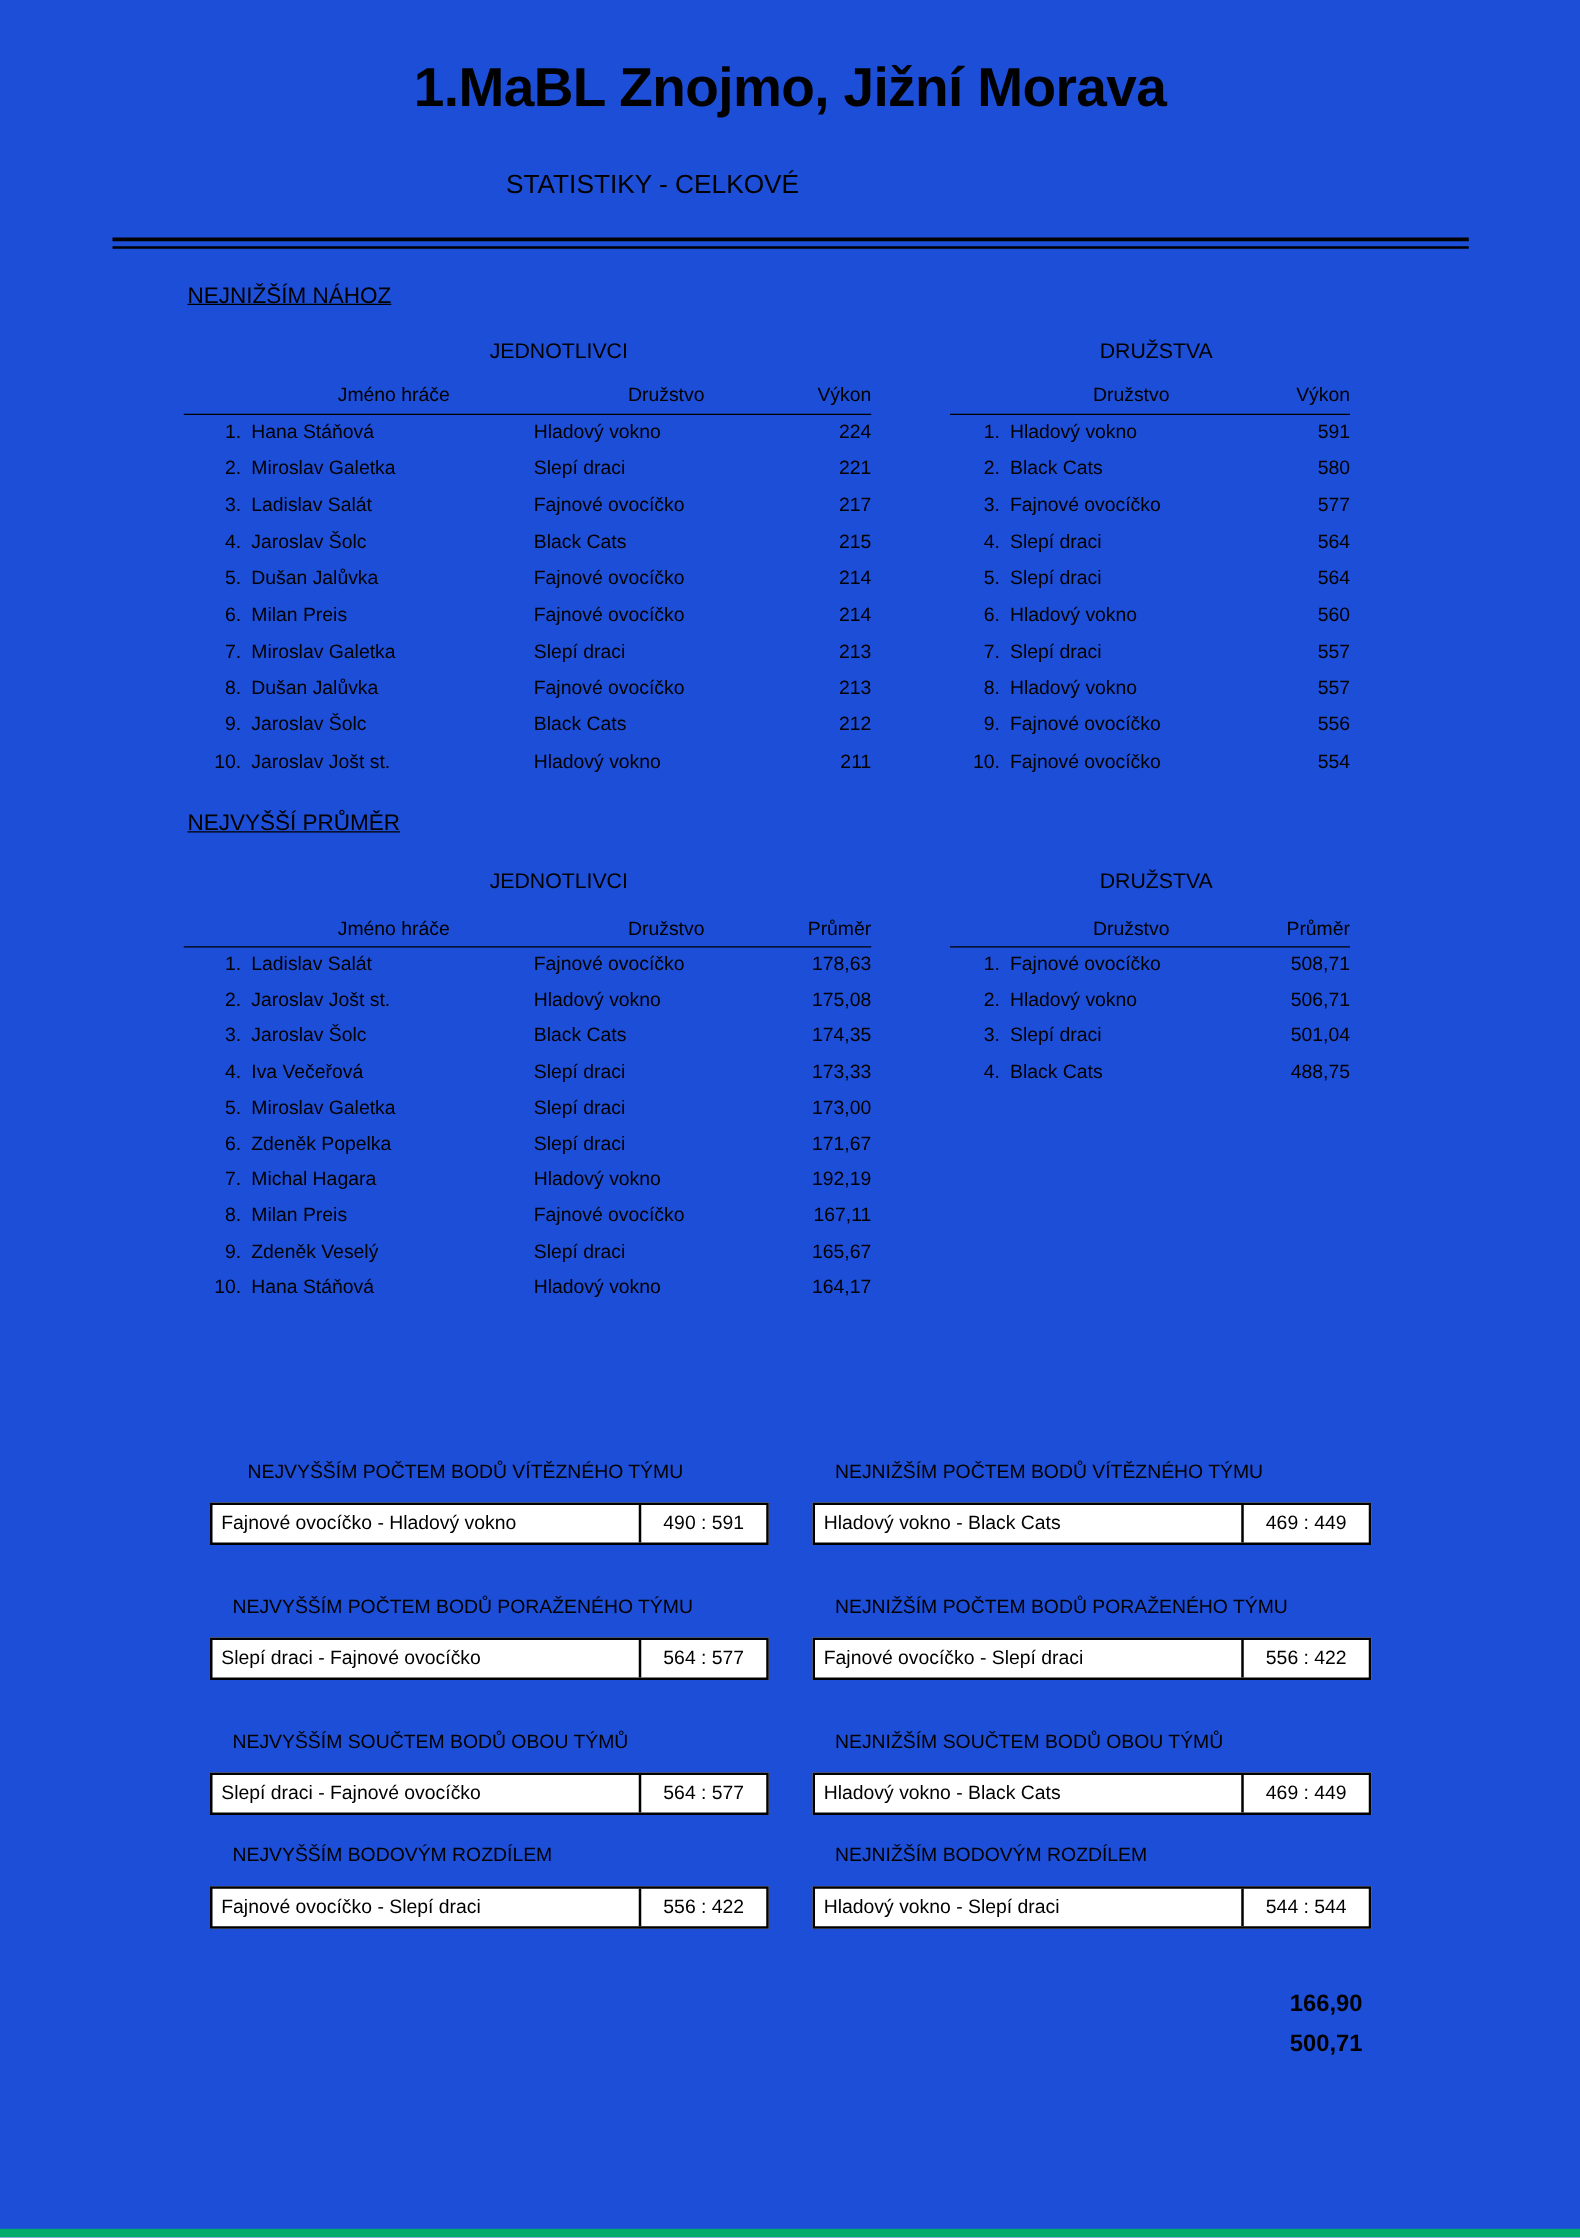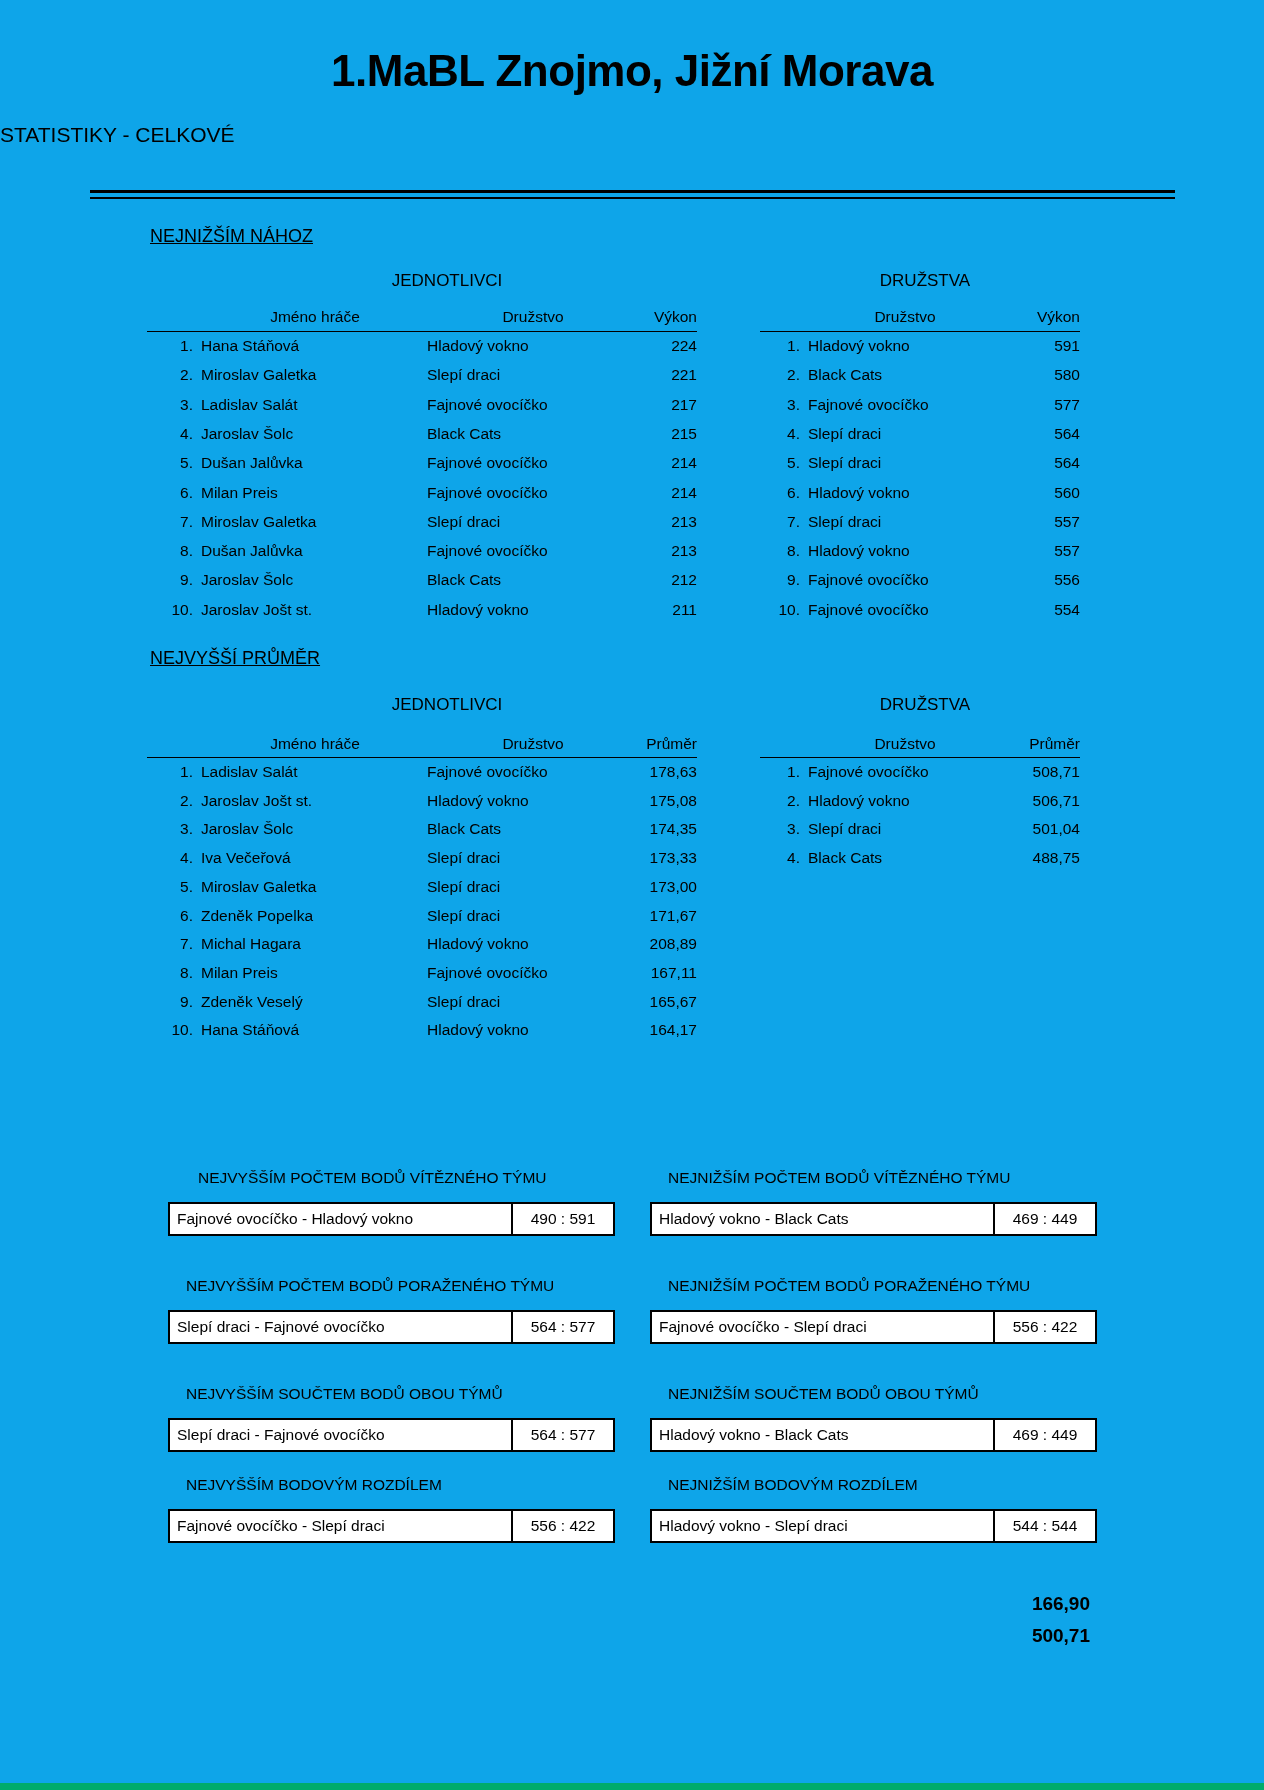--- a/index.html
+++ b/index.html
@@ -4,7 +4,7 @@
 <style>
   html,body { margin:0; padding:0; background:#ffffff; }
   .page {
-    position:relative; width:1264px; height:1790px; background:#0ea5e9;
+    position:relative; width:1264px; height:1790px; background:#1d4ed8;
     font-family:"Liberation Sans", sans-serif; color:#000; overflow:hidden;
   }
   .abs { position:absolute; white-space:nowrap; }

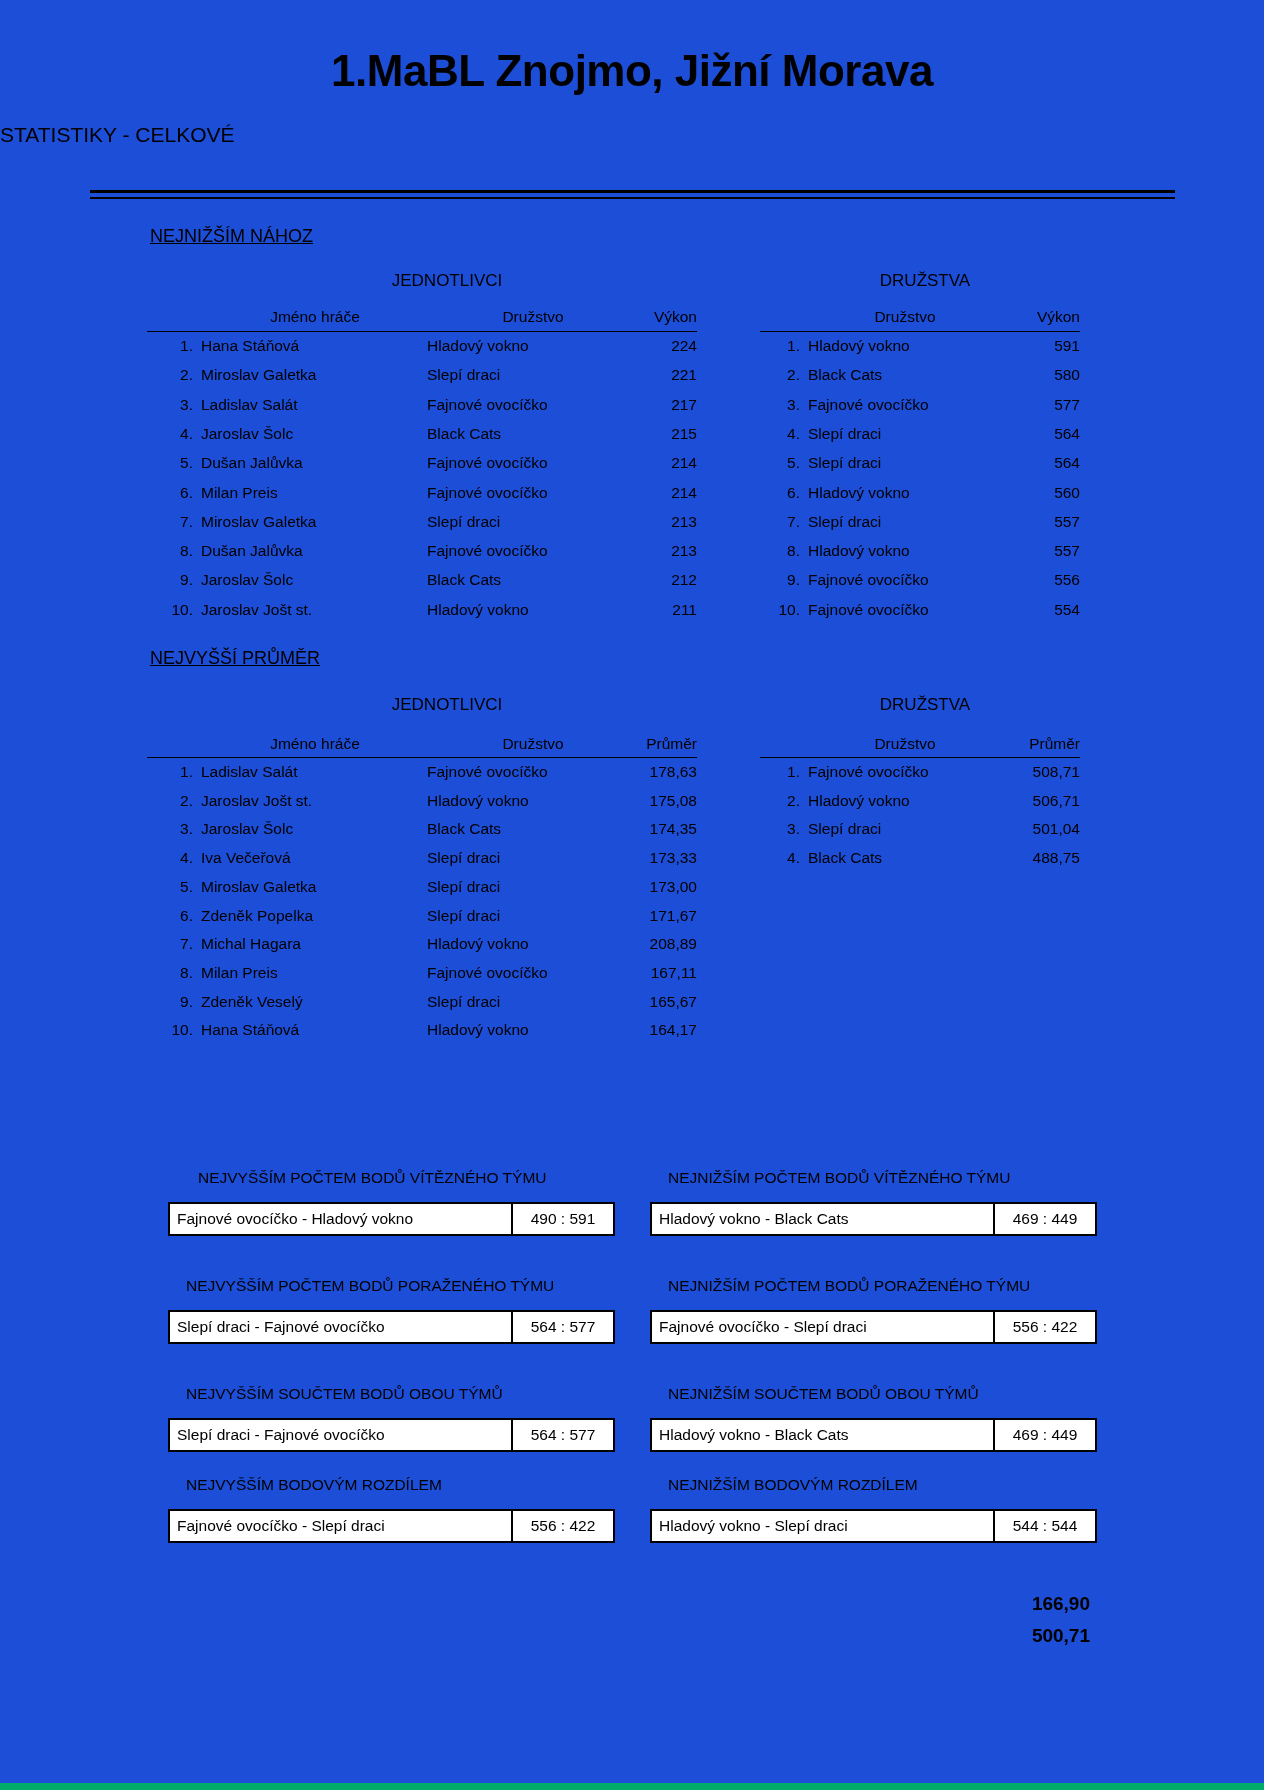--- a/index.html
+++ b/index.html
@@ -11,7 +11,7 @@
 
   .title { top:46px; left:0; width:1264px; text-align:center;
            font-size:44px; font-weight:bold; letter-spacing:-0.5px; }
-  .subtitle { top:123px; left:0; width:1044px; font-size:21px; }
+  .subtitle { top:136px; left:0; width:1044px; text-align:center; font-size:21px; }
   .double-rule { top:190px; left:90px; width:1085px; height:4px;
                  border-top:3px solid #000; border-bottom:2px solid #000; }
 

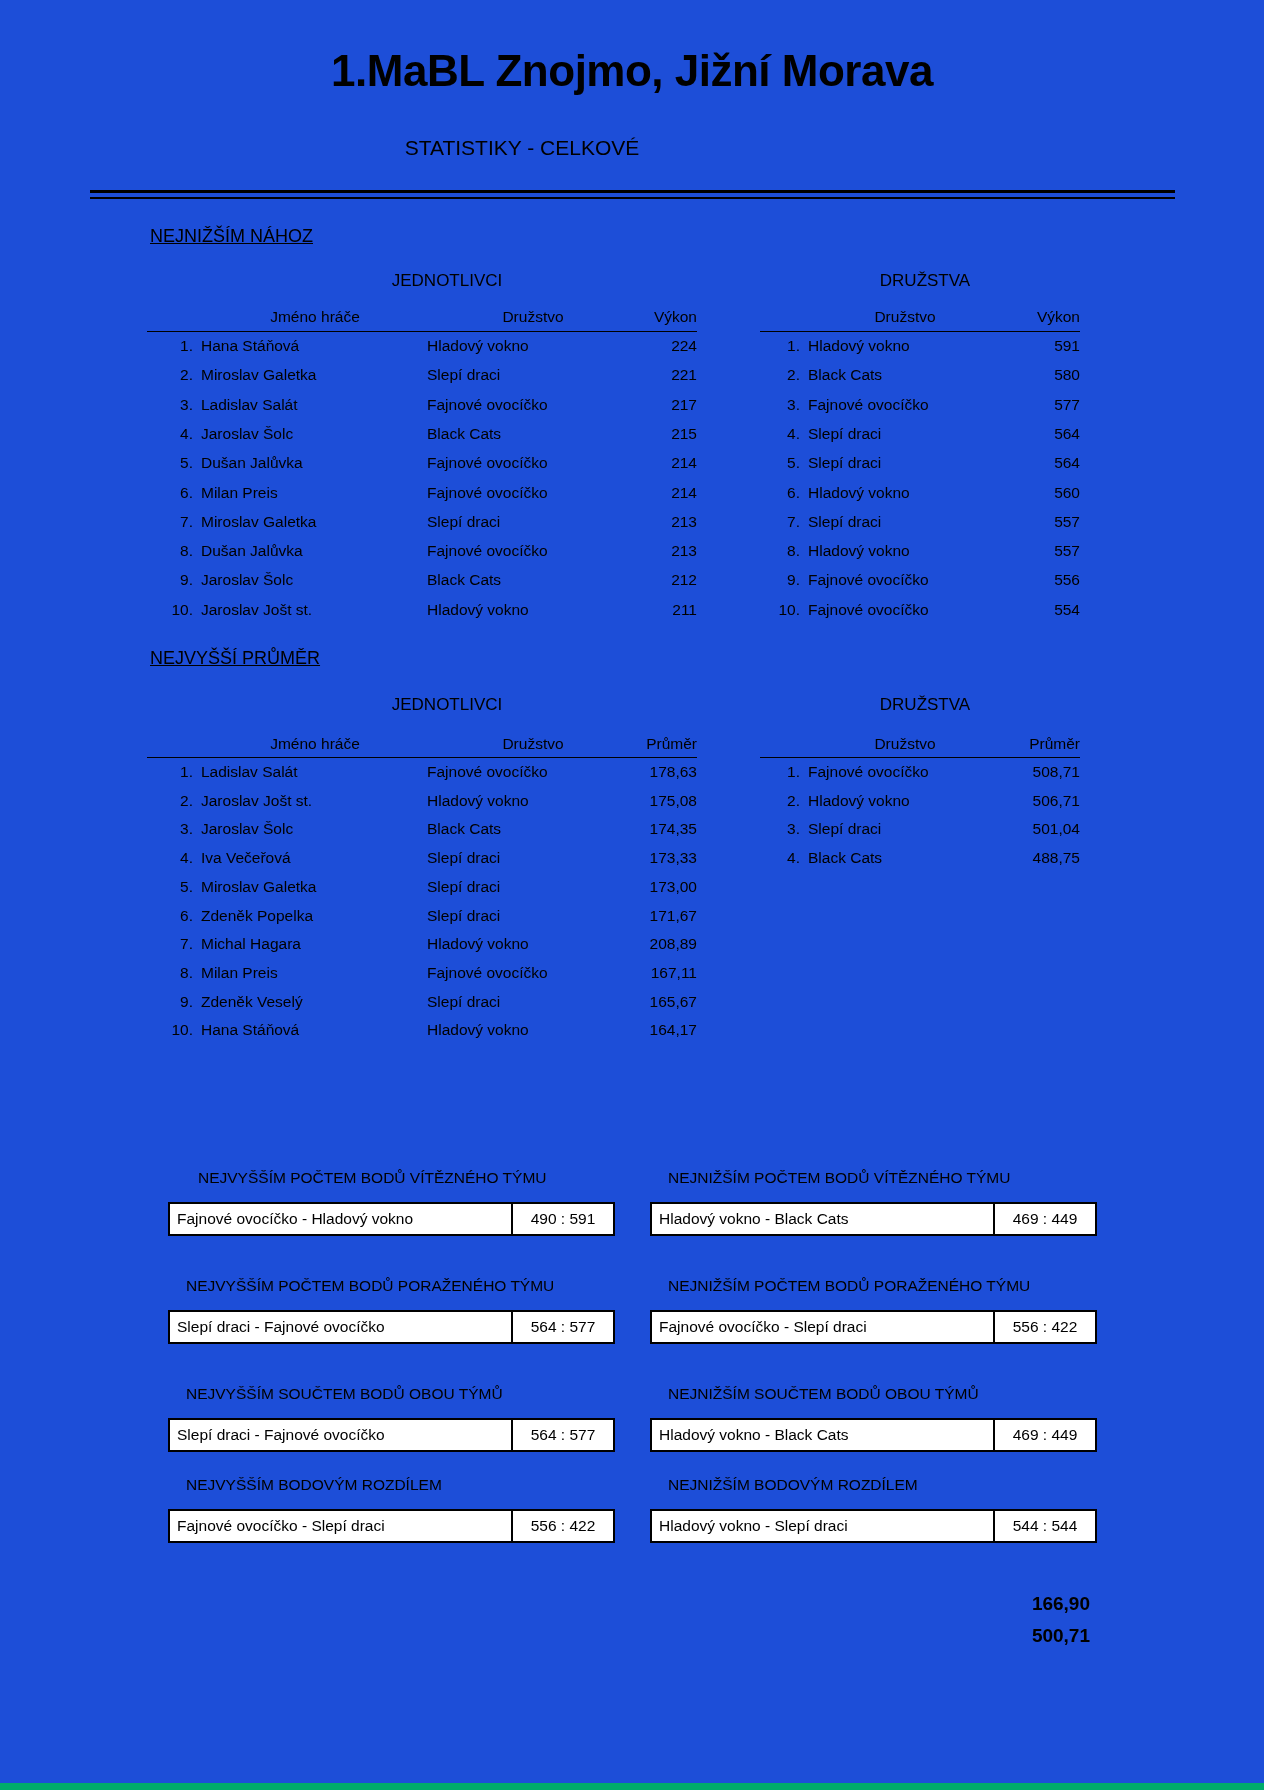--- a/index.html
+++ b/index.html
@@ -247,7 +247,7 @@
         <span class="rank">7.</span>
         <span class="name">Michal Hagara</span>
         <span class="team">Hladový vokno</span>
-        <span class="val">208,89</span>
+        <span class="val">192,19</span>
       </div>
       <div class="trow" style="top: 964px;">
         <span class="rank">8.</span>

